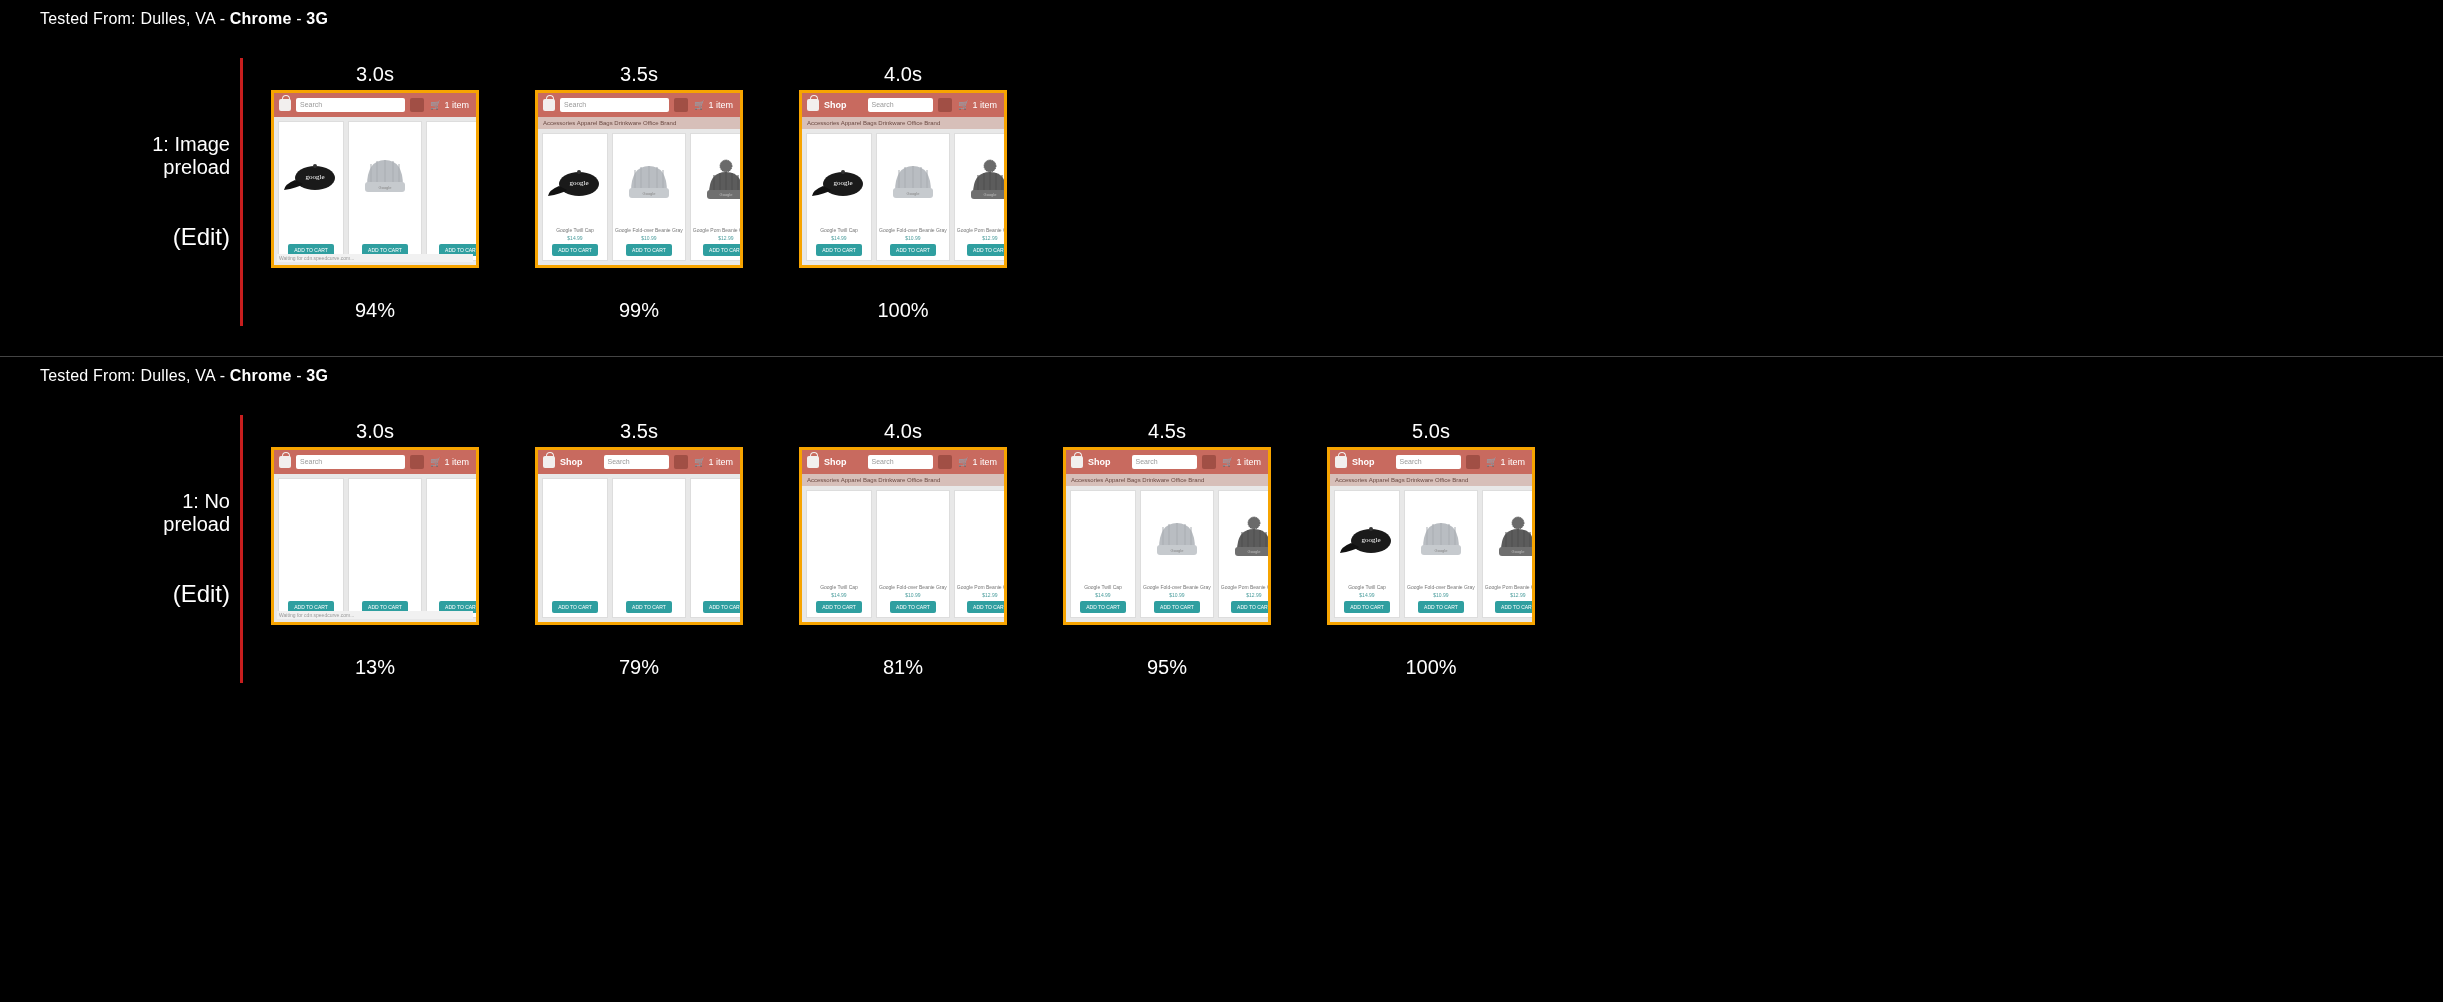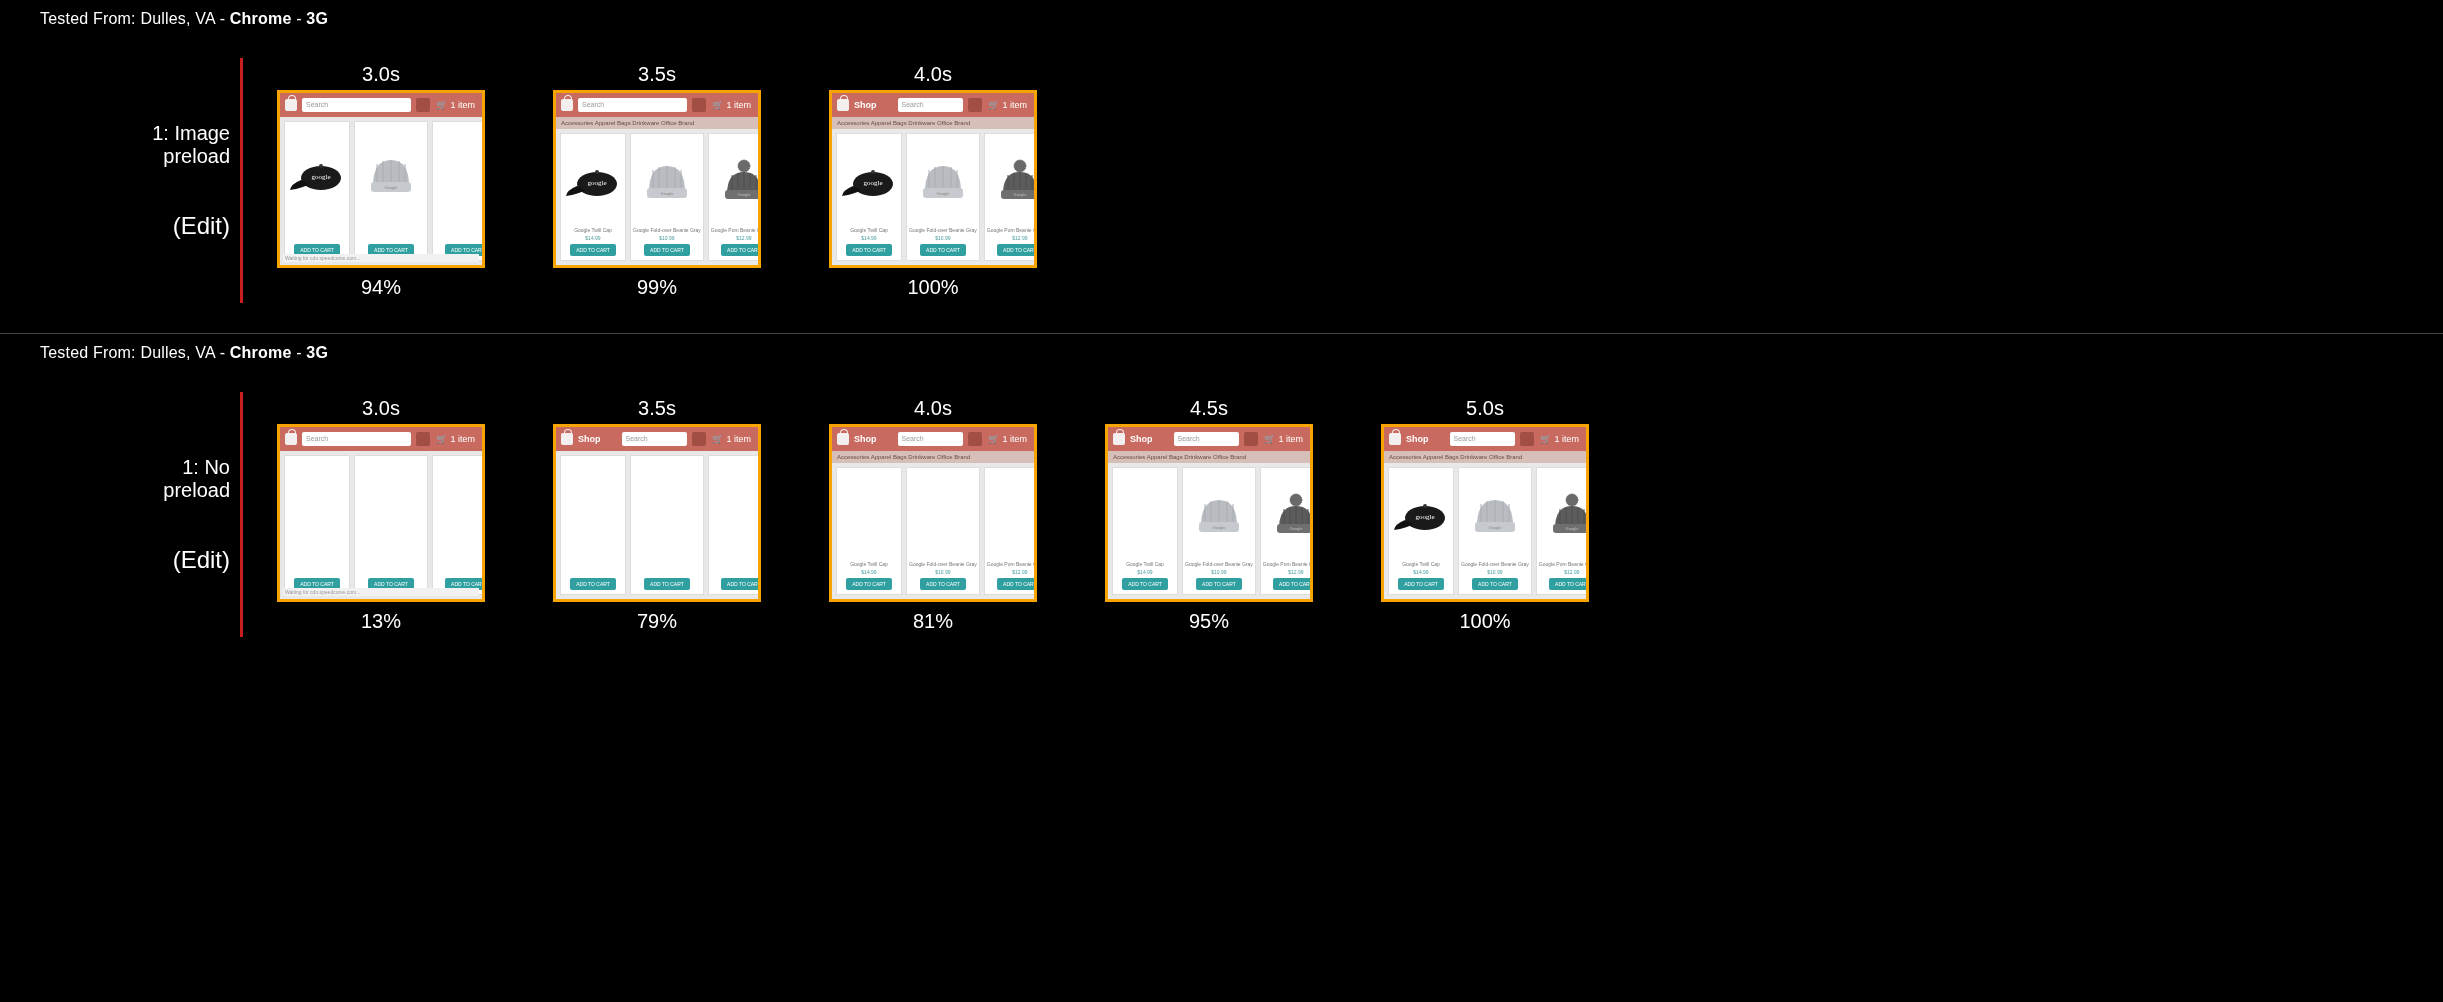--- a/index.html
+++ b/index.html
@@ -54,8 +54,8 @@
   .frames-col {
     display: flex;
     flex-direction: row;
-    gap: 12px;
-    padding-left: 6px;
+    gap: 0;
+    padding-left: 0;
   }
   .frame-slot {
     width: 264px;

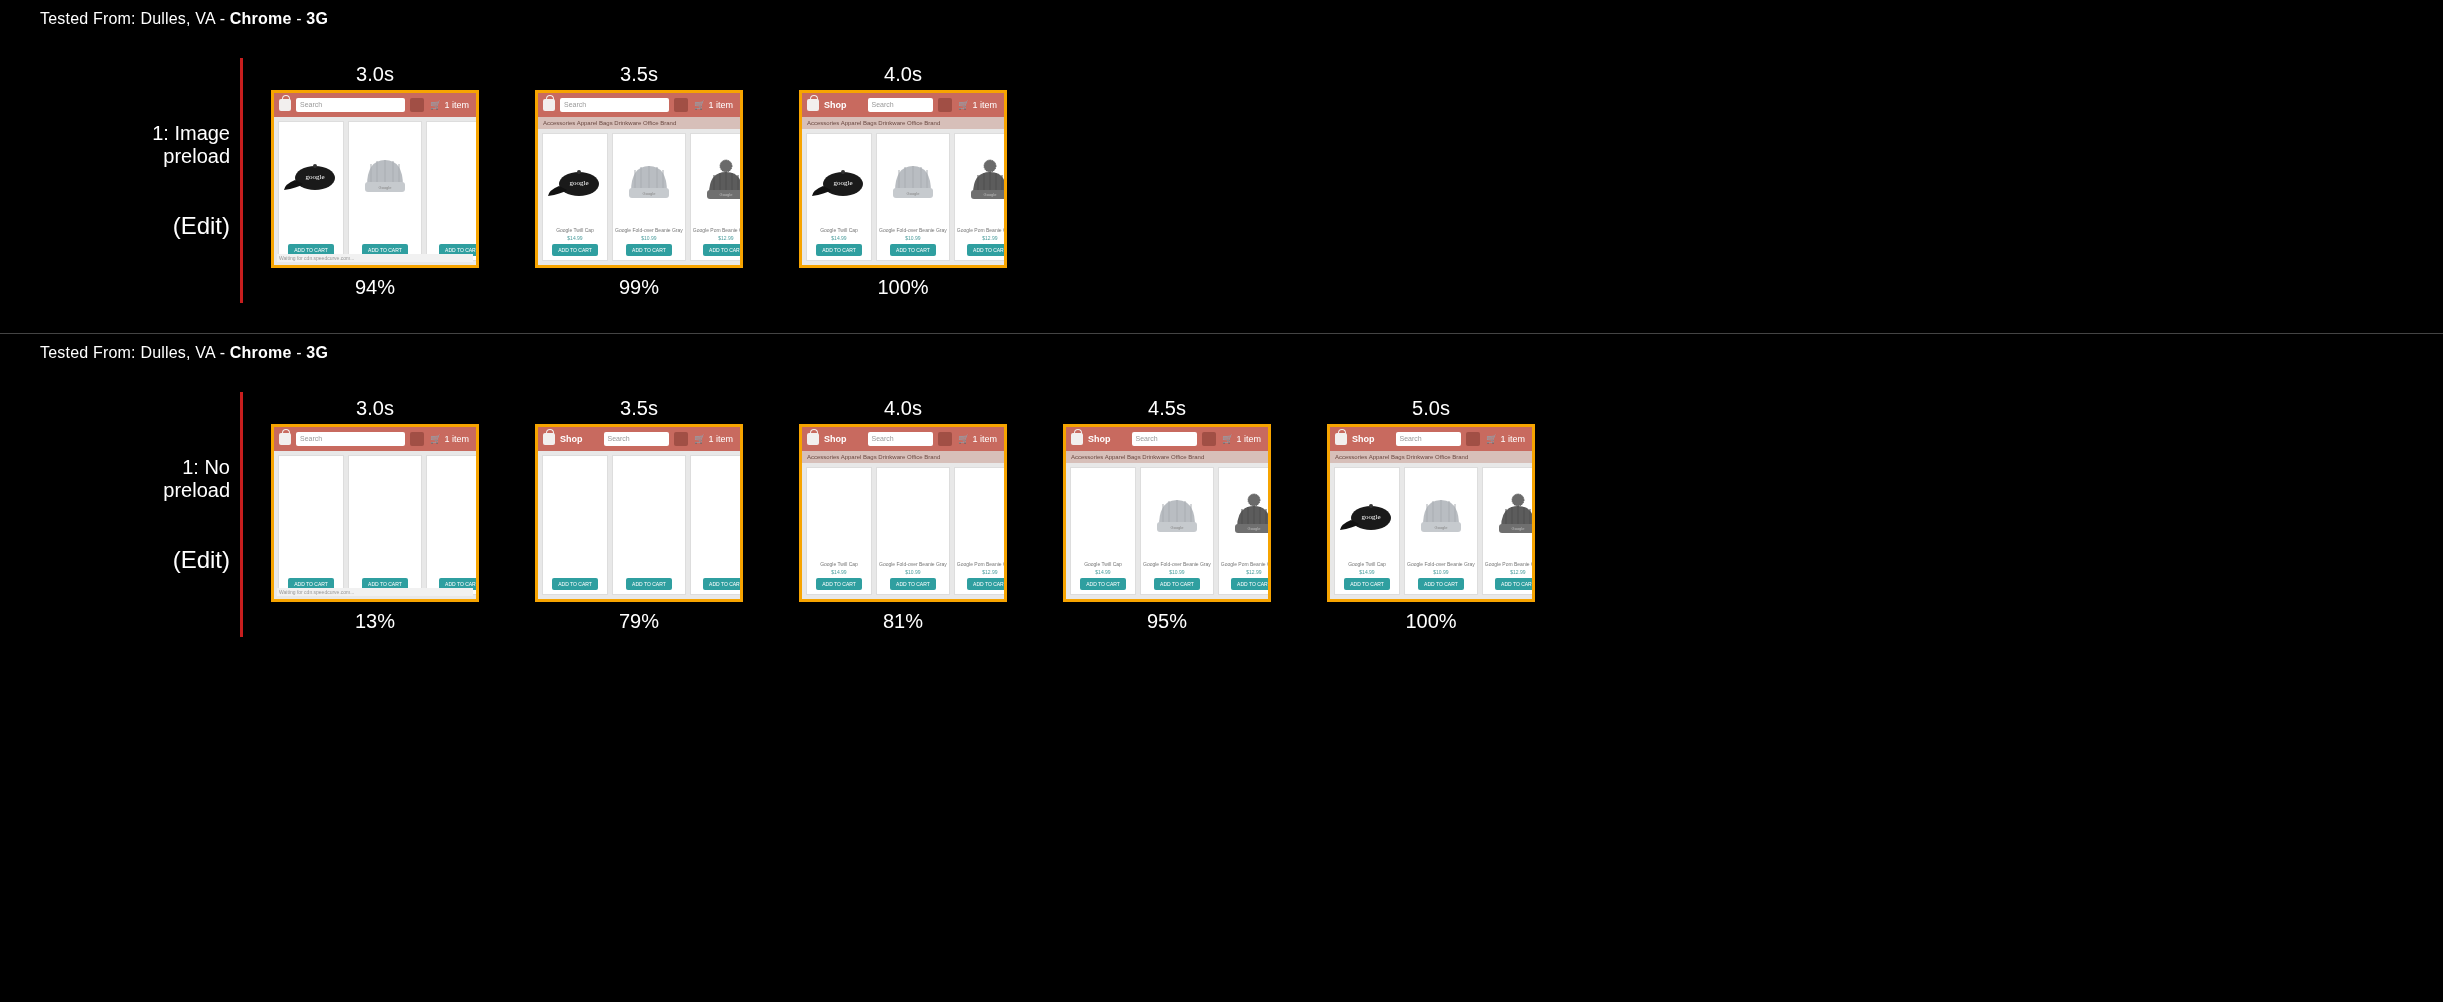--- a/index.html
+++ b/index.html
@@ -69,7 +69,7 @@
     line-height: 32px;
     text-align: center;
   }
-  .percent-label { margin-top: 3px; }
+  .percent-label { margin-top: 26px; }
 
   .shot {
     width: 208px;

